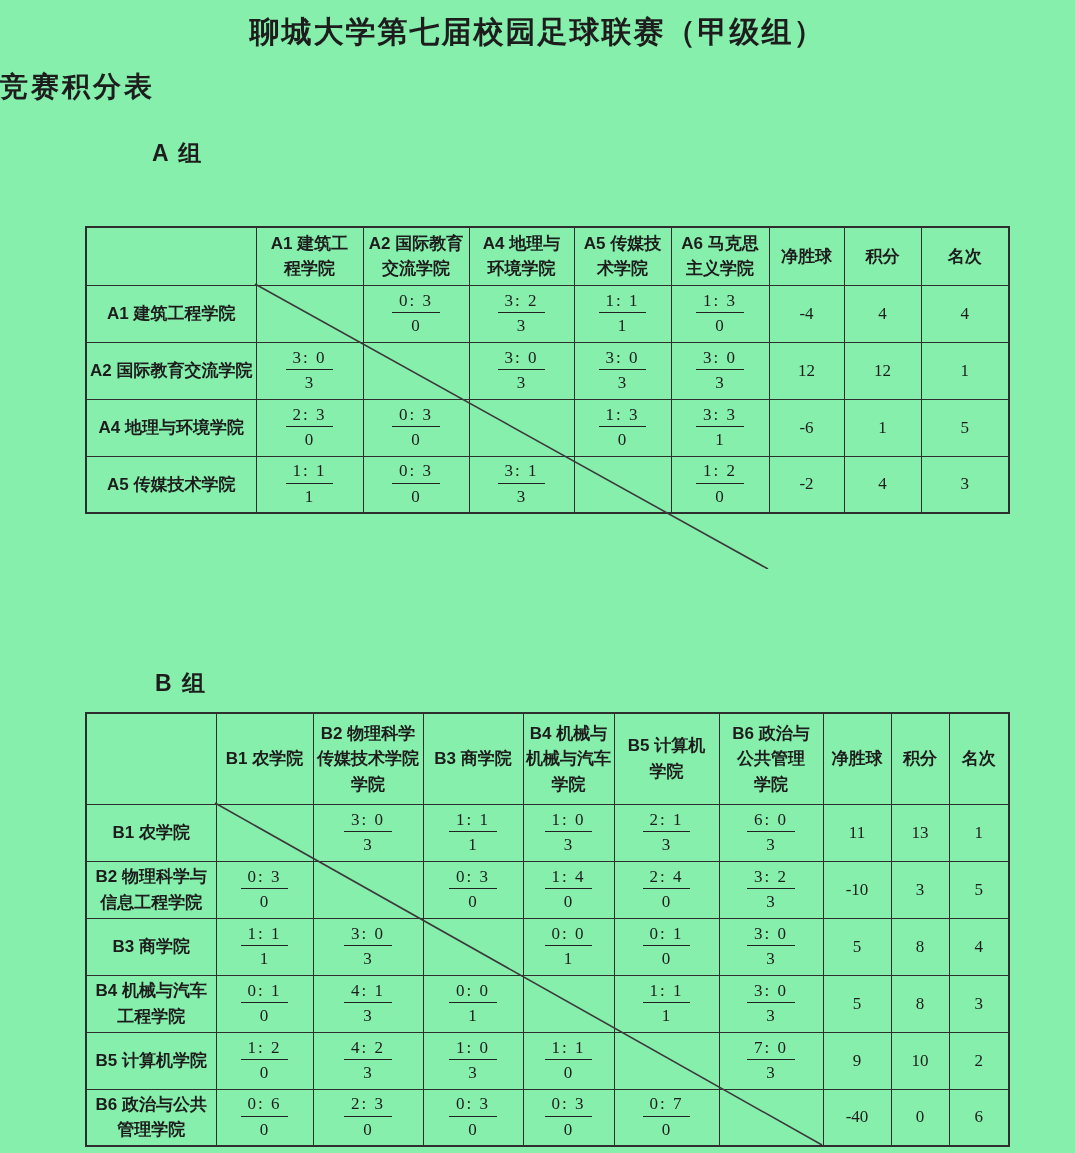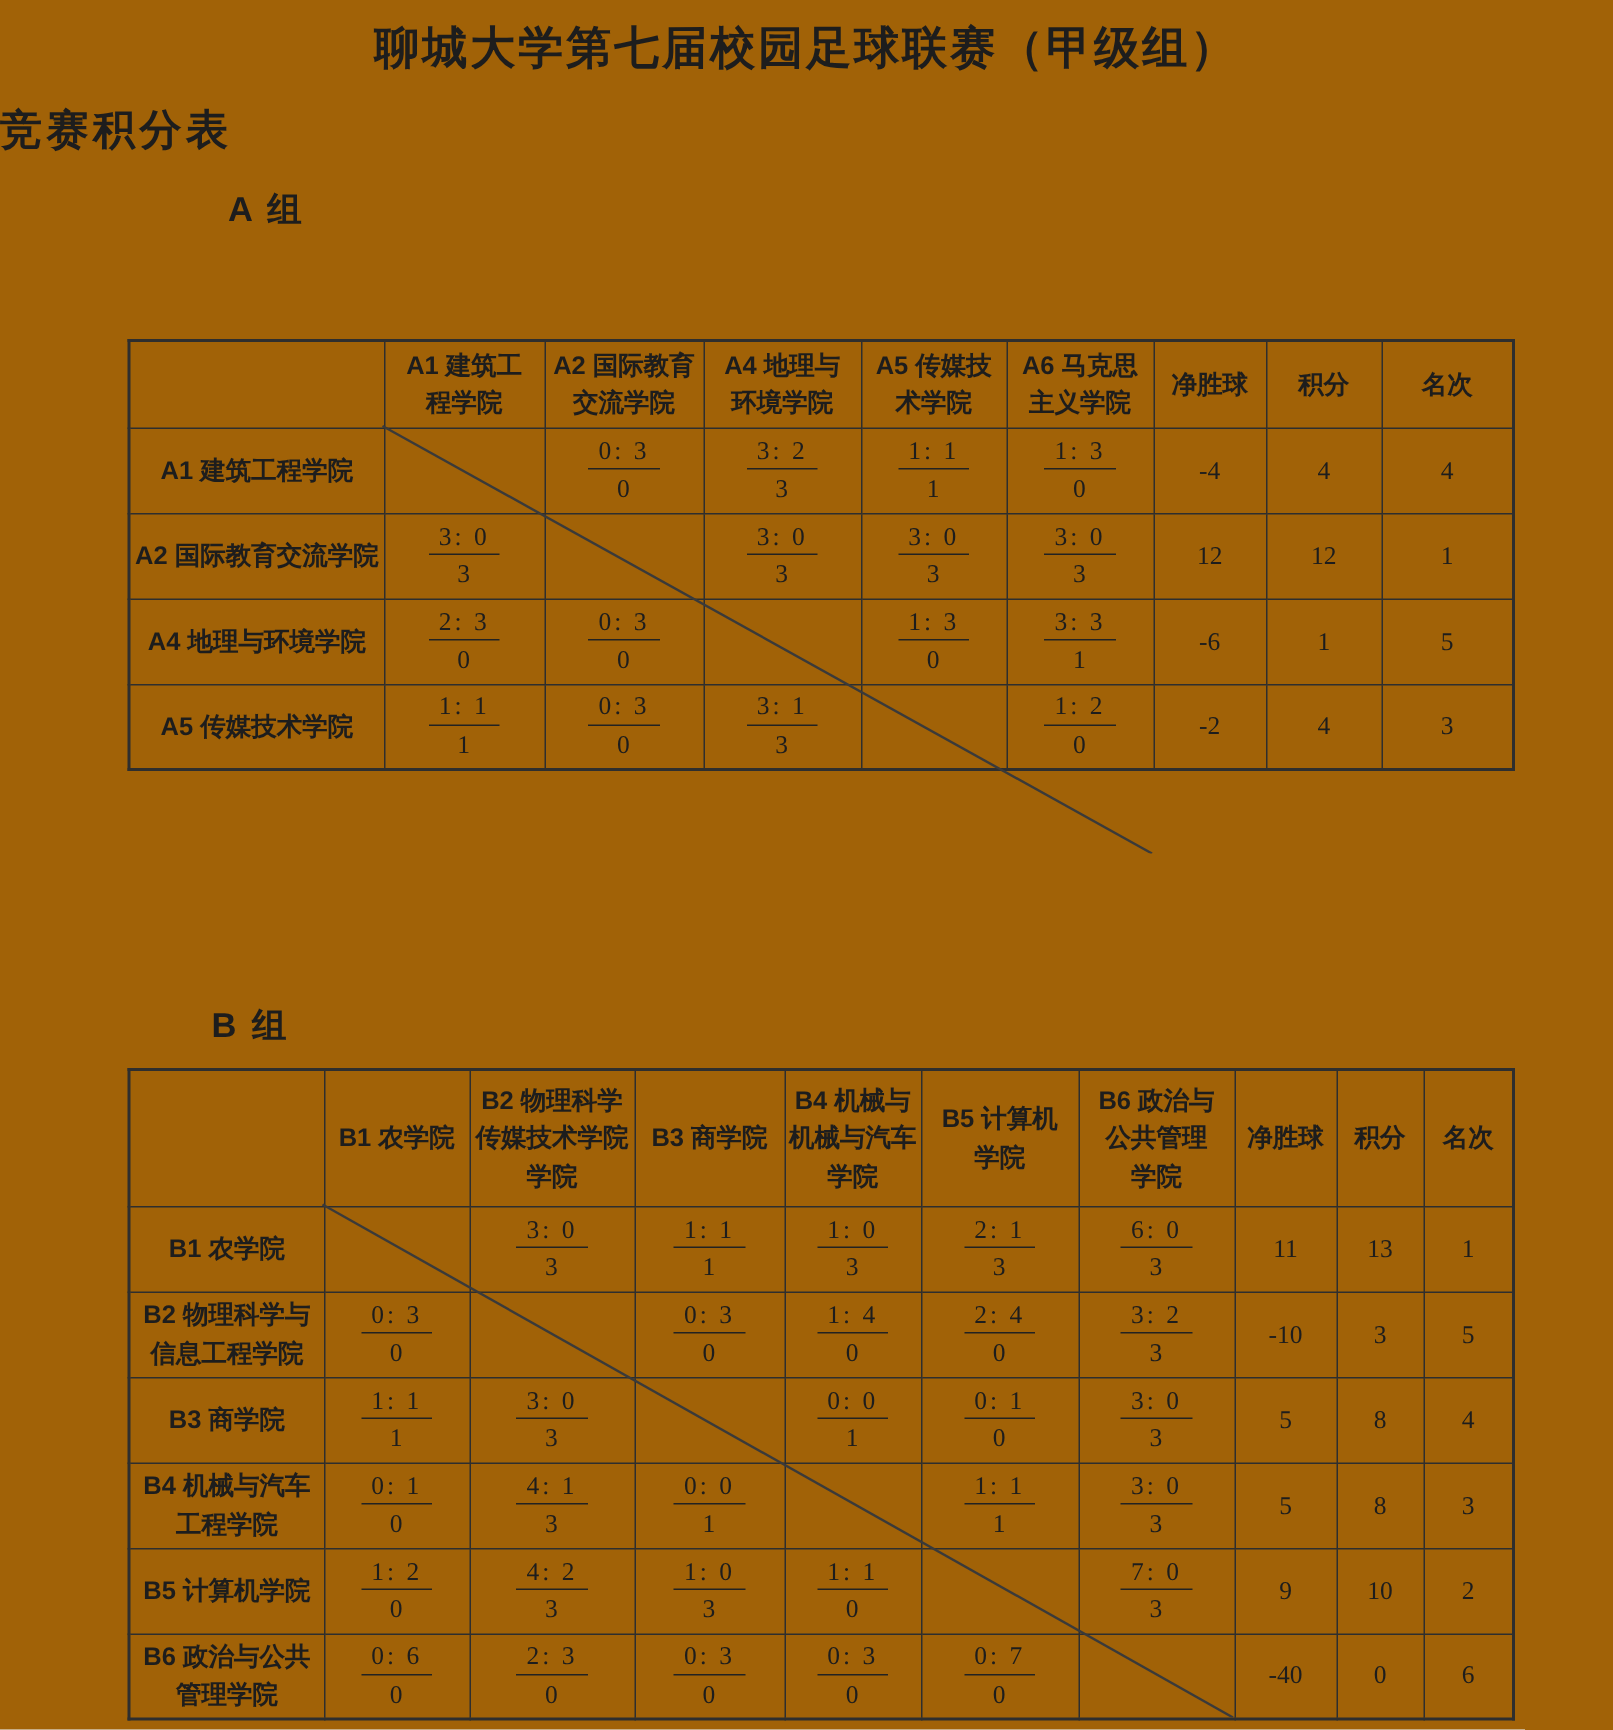--- a/index.html
+++ b/index.html
@@ -5,7 +5,7 @@
   html,body{margin:0;padding:0;background:#e9e9e9;}
   .page{
     position:relative; width:1075px; height:1153px; margin:0 auto;
-    background:#a16207; color:#1d1d1d;
+    background:#86efac; color:#1d1d1d;
     font-family:"Liberation Sans", sans-serif;
     overflow:hidden;
   }

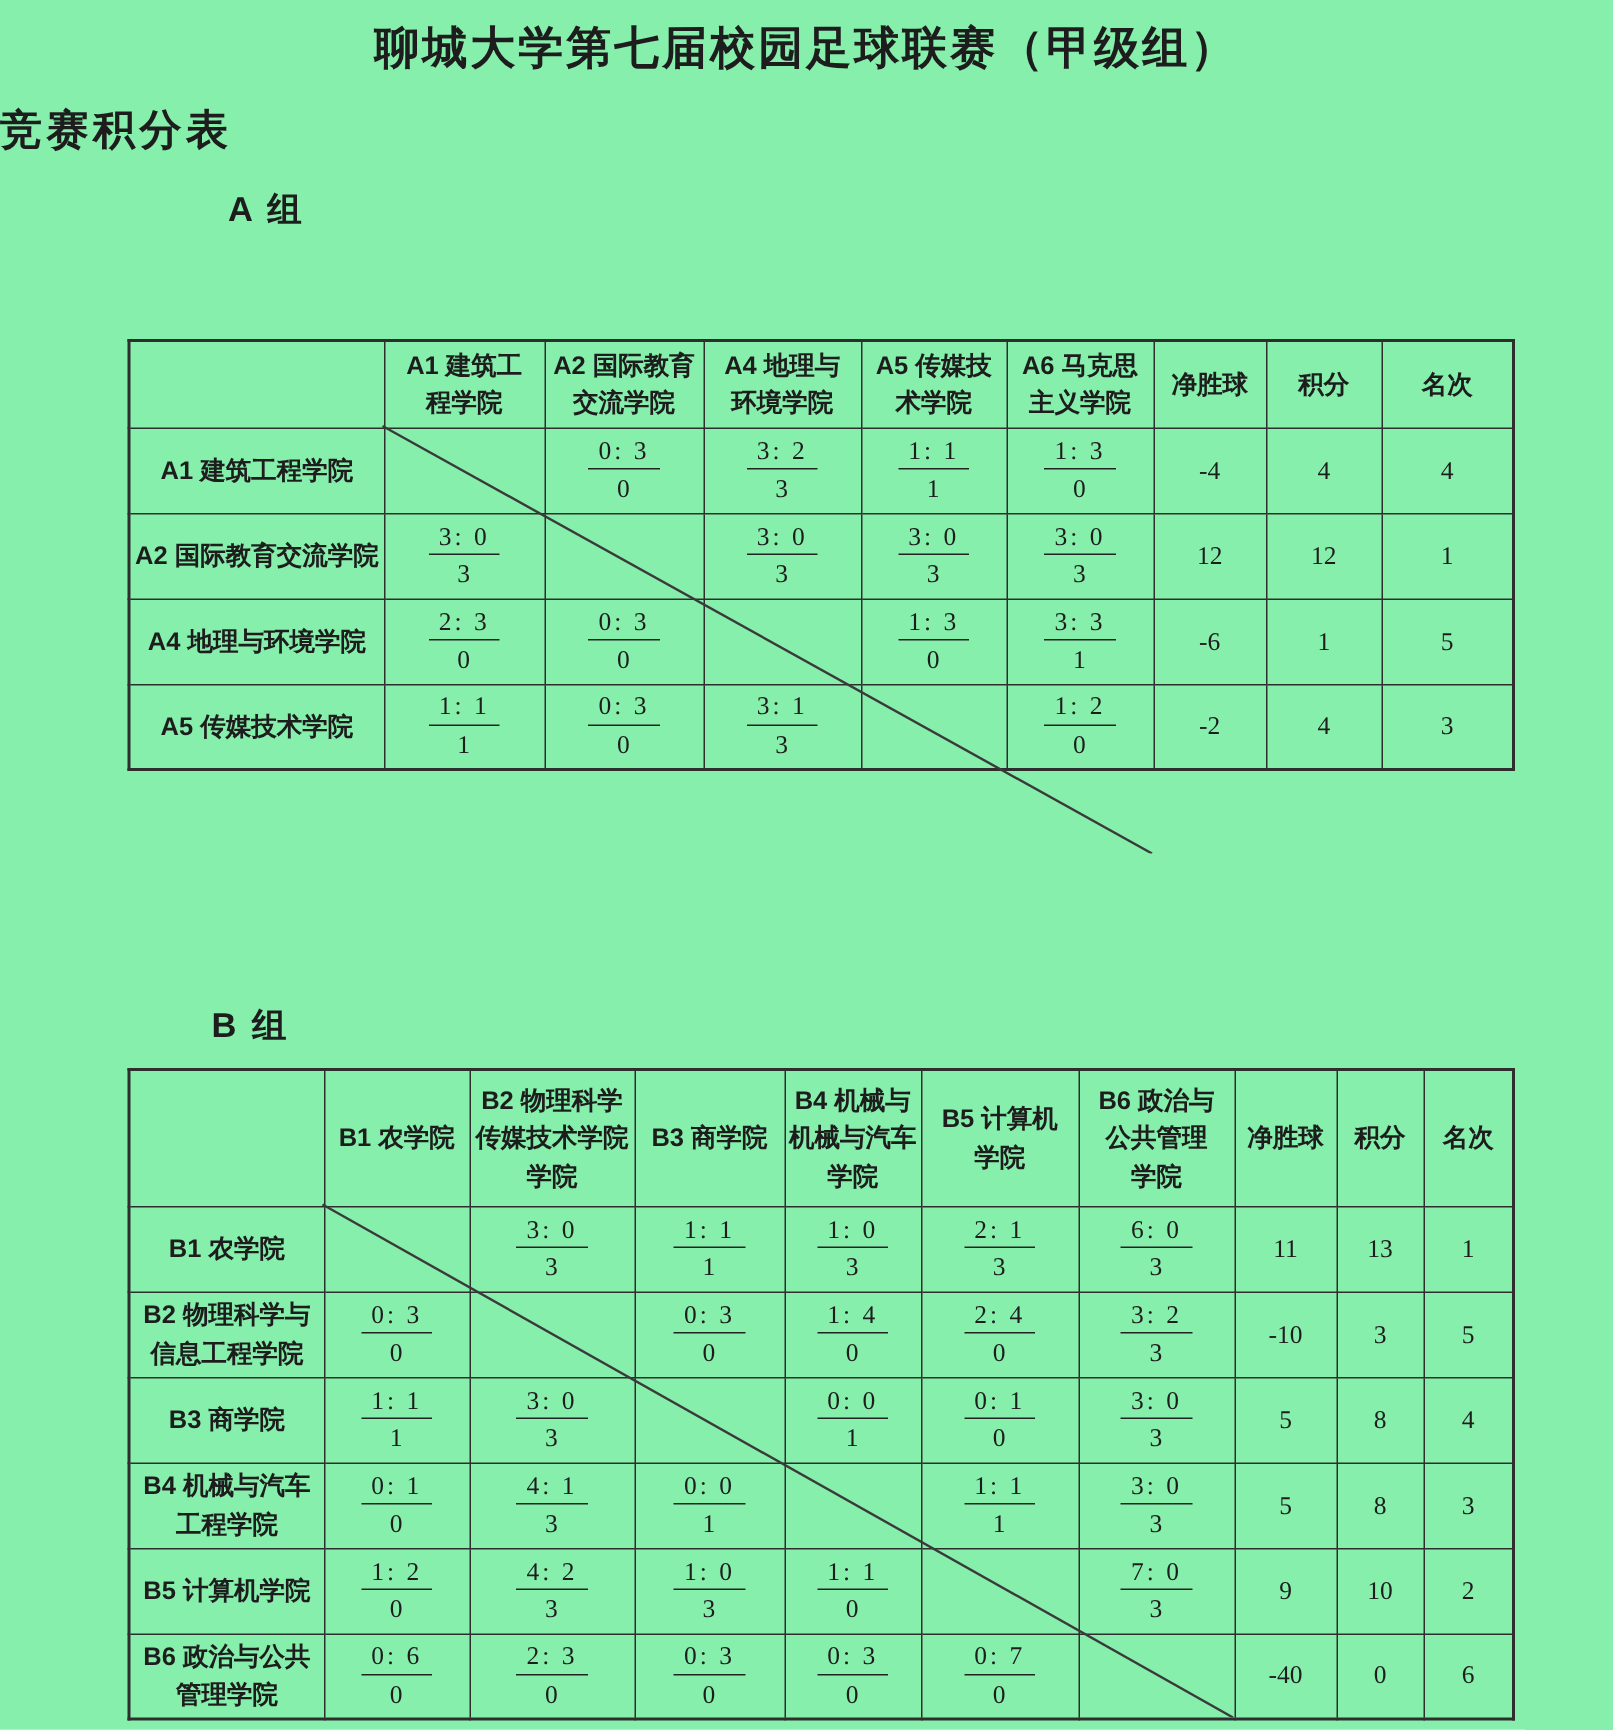--- a/index.html
+++ b/index.html
@@ -18,7 +18,7 @@
     font-size:28px; font-weight:bold; letter-spacing:3px;
   }
   .grp-label{ position:absolute; font-size:23px; font-weight:bold; letter-spacing:2px; }
-  .grp-a{ top:124px; left:152px; }
+  .grp-a{ top:138px; left:152px; }
   .grp-b{ top:668px; left:141px; }
 
   .tblwrap{ position:absolute; left:85px; }

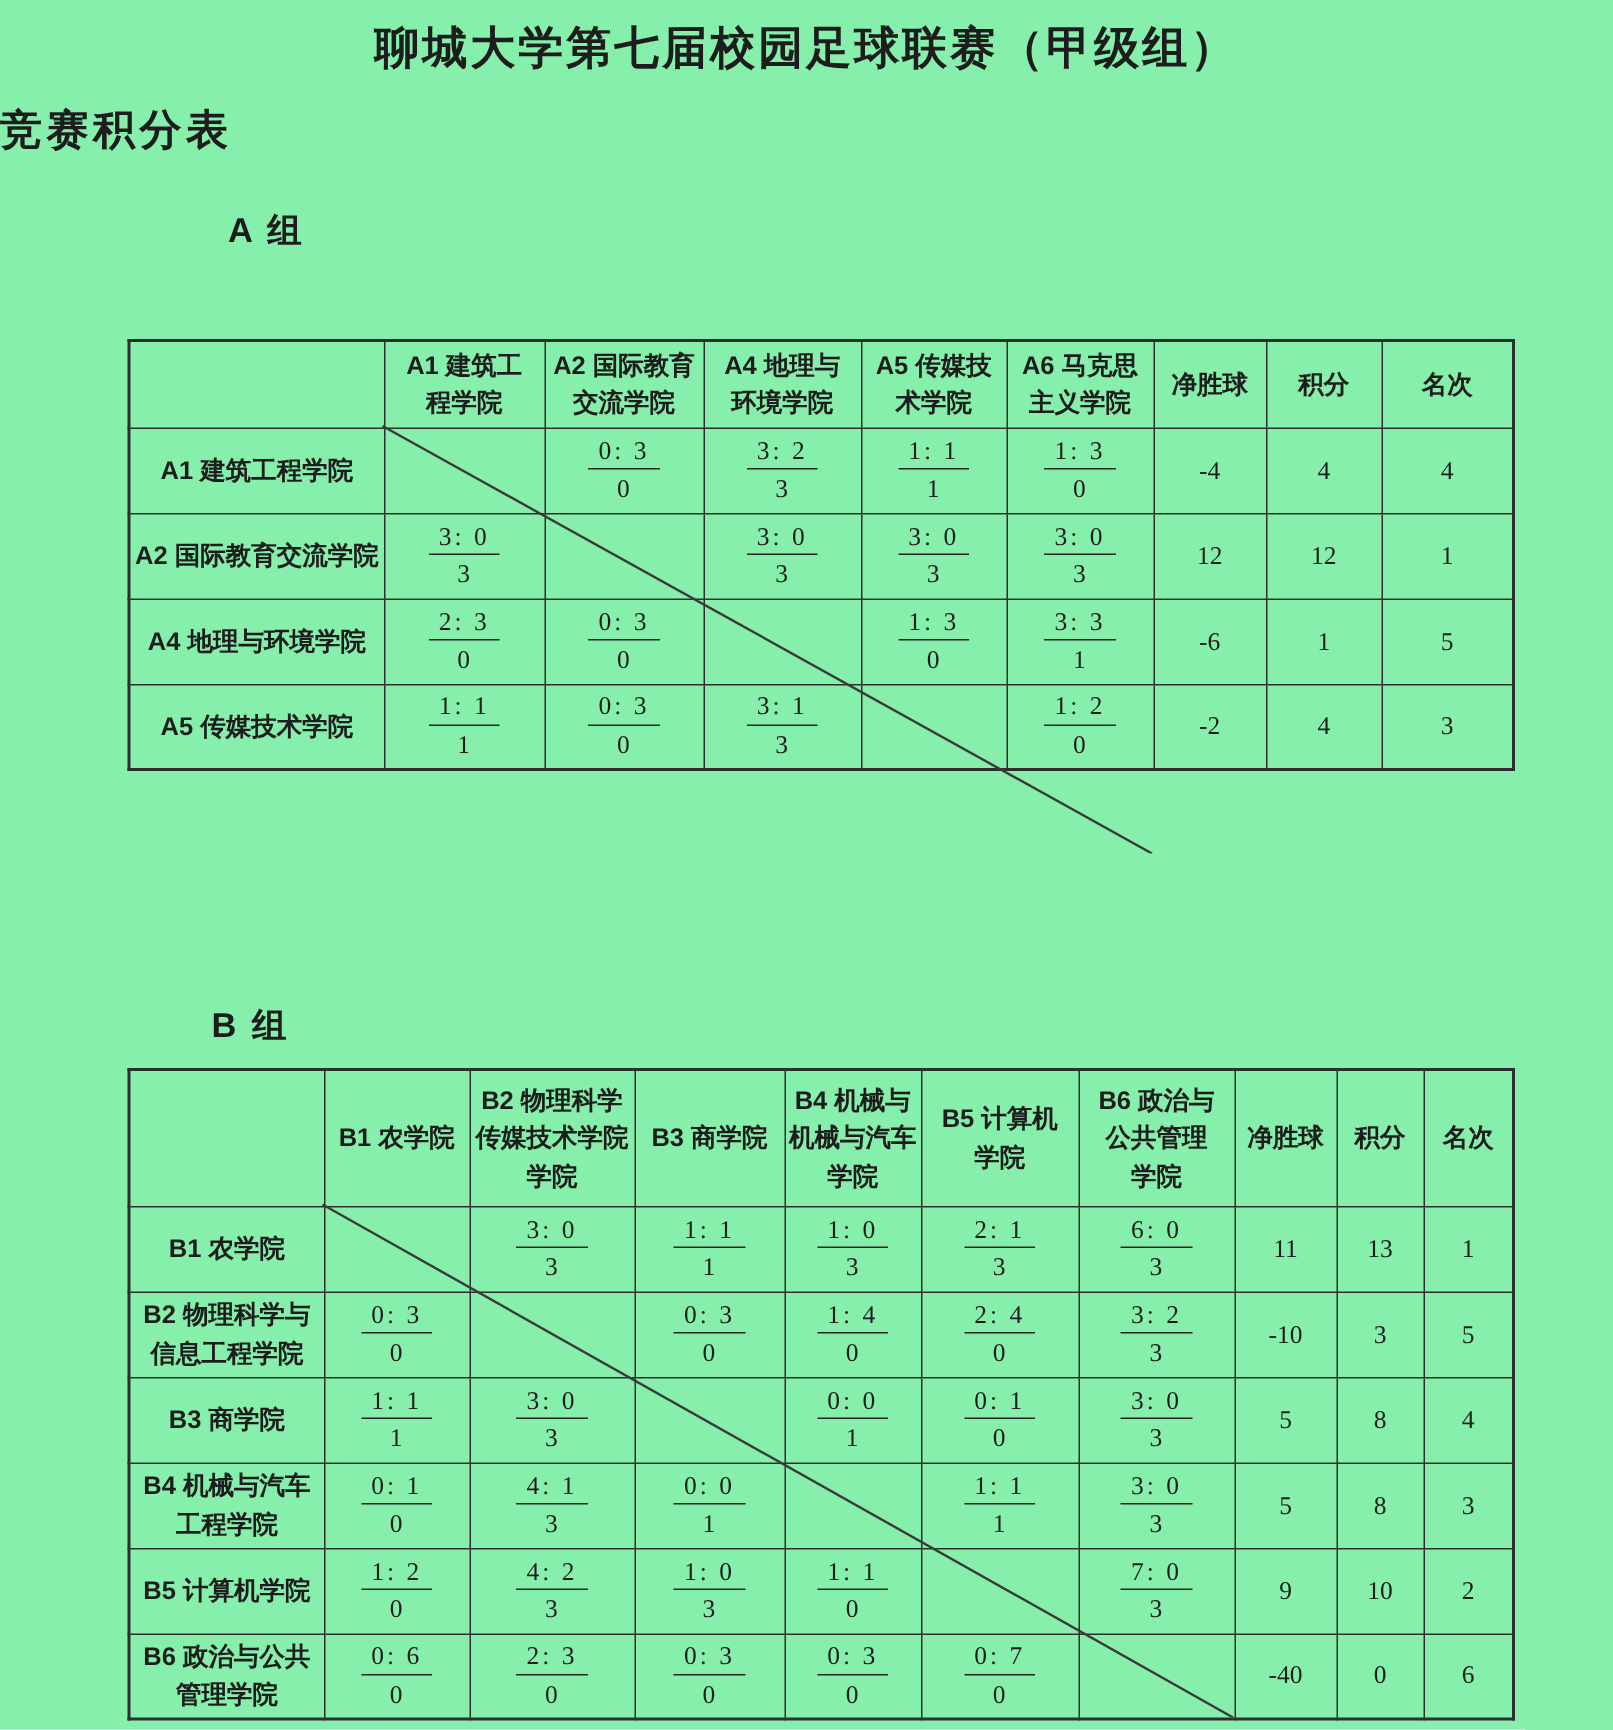--- a/index.html
+++ b/index.html
@@ -19,7 +19,7 @@
   }
   .grp-label{ position:absolute; font-size:23px; font-weight:bold; letter-spacing:2px; }
   .grp-a{ top:138px; left:152px; }
-  .grp-b{ top:668px; left:141px; }
+  .grp-b{ top:668px; left:155px; }
 
   .tblwrap{ position:absolute; left:85px; }
   .tw-a{ top:226px; width:923px; height:343px; }

